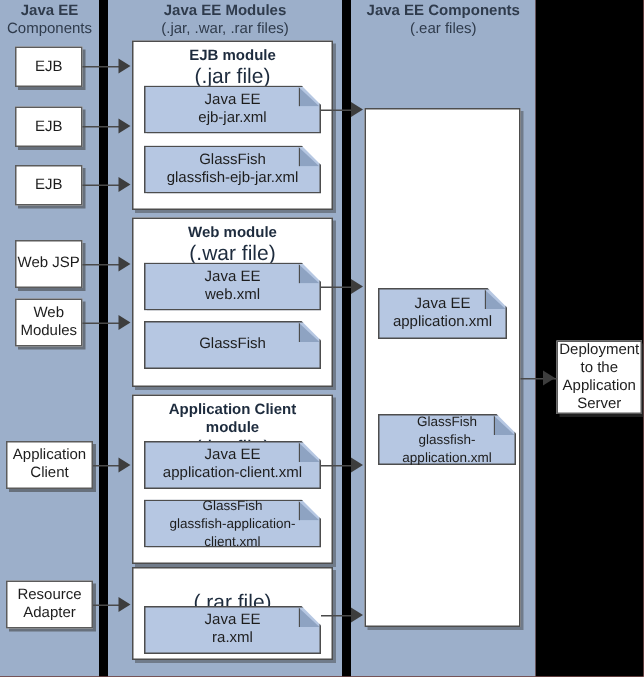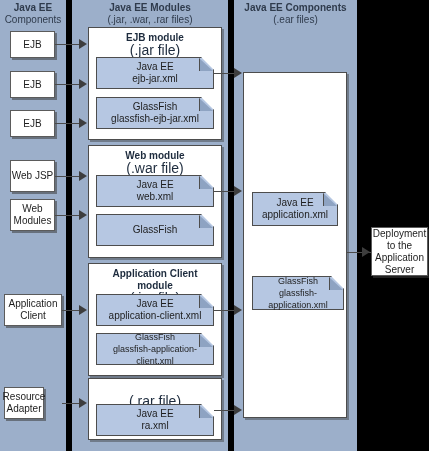--- a/index.html
+++ b/index.html
@@ -143,7 +143,7 @@
       <span>Client</span>
     </div>
   </div>
-  <div class="compbox" style="left:4px;top:387px;width:40px;height:32px;">
+  <div class="compbox" style="left:4px;top:387px;width:58px;height:32px;">
     <div>
       <span>Resource</span>
       <span>Adapter</span>

